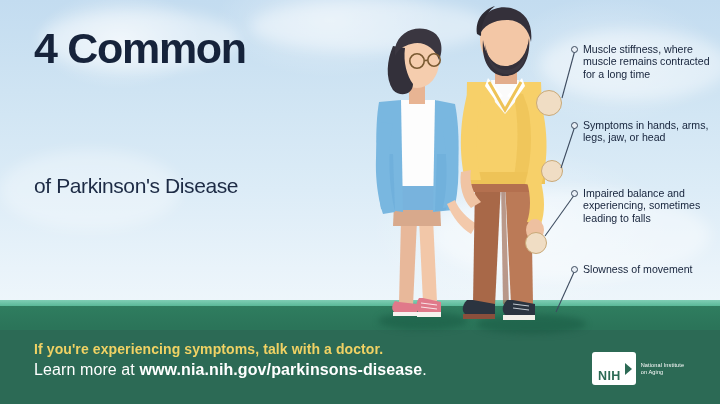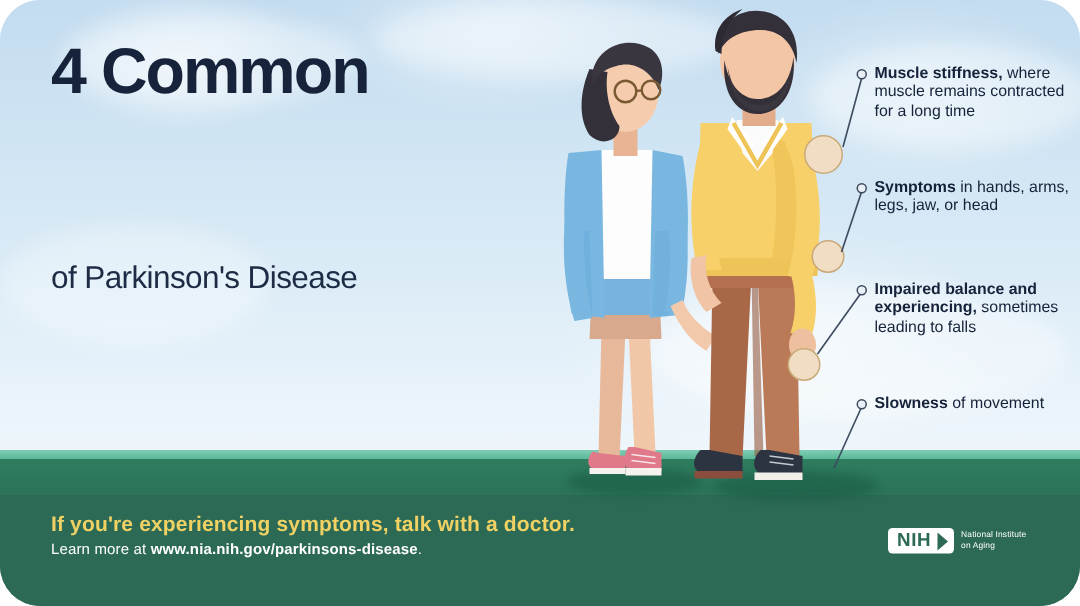--- a/index.html
+++ b/index.html
@@ -10,7 +10,6 @@
     width:720px;height:404px;
     overflow:hidden;
     background:#cfe2f2;
-    border-radius:27px;
   }
 
   

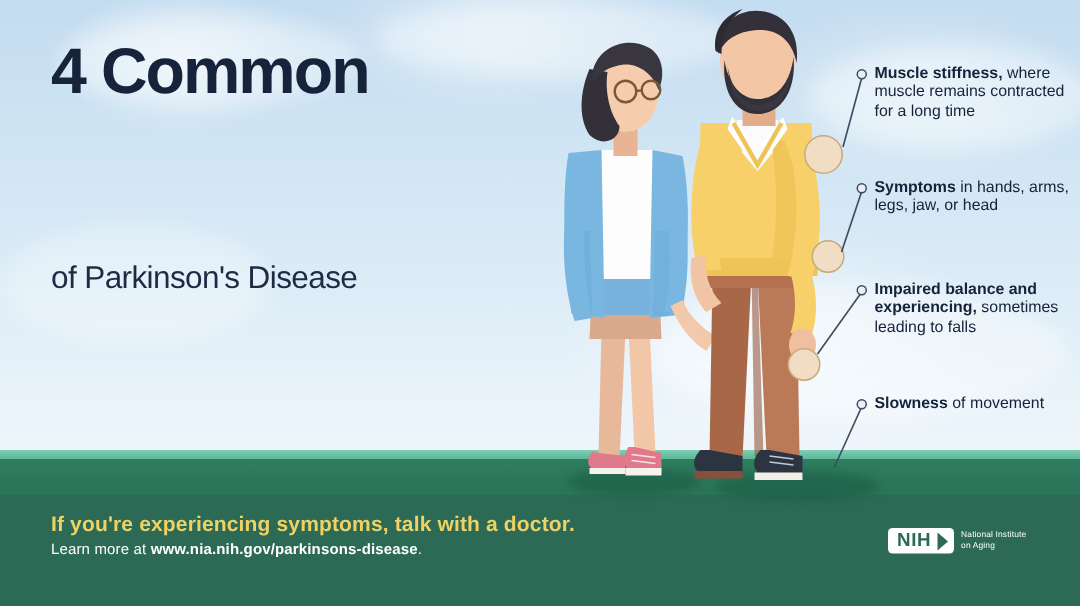--- a/index.html
+++ b/index.html
@@ -66,7 +66,7 @@
 
   
   .callout{position:absolute;width:140px;color:#15223a;font-size:10.6px;line-height:12.4px;}
-  .callout b{font-weight:bold;}
+  .callout b{font-weight:normal;}
   .dot{
     position:absolute;width:7px;height:7px;border-radius:50%;
     background:#e9eff6;border:1.3px solid #3c4a5e;

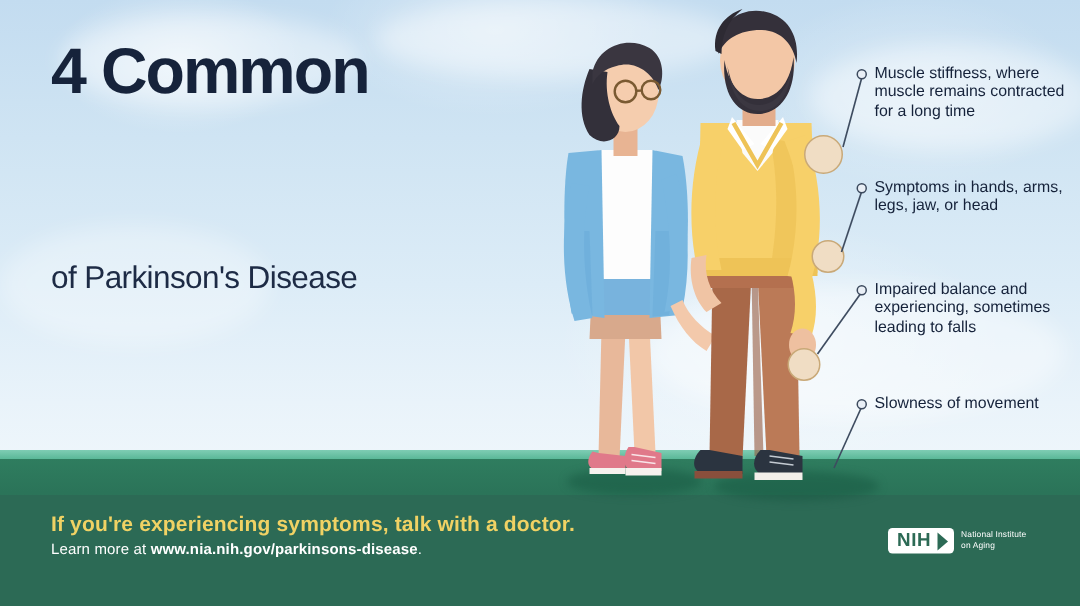--- a/index.html
+++ b/index.html
@@ -85,7 +85,7 @@
   }
   .foot2{
     position:absolute;left:34px;top:361px;
-    font-size:10px;color:#ffffff;letter-spacing:.1px;
+    font-size:16px;color:#ffffff;letter-spacing:.1px;
   }
   .foot2 b{font-weight:bold;color:#ffffff;}
 

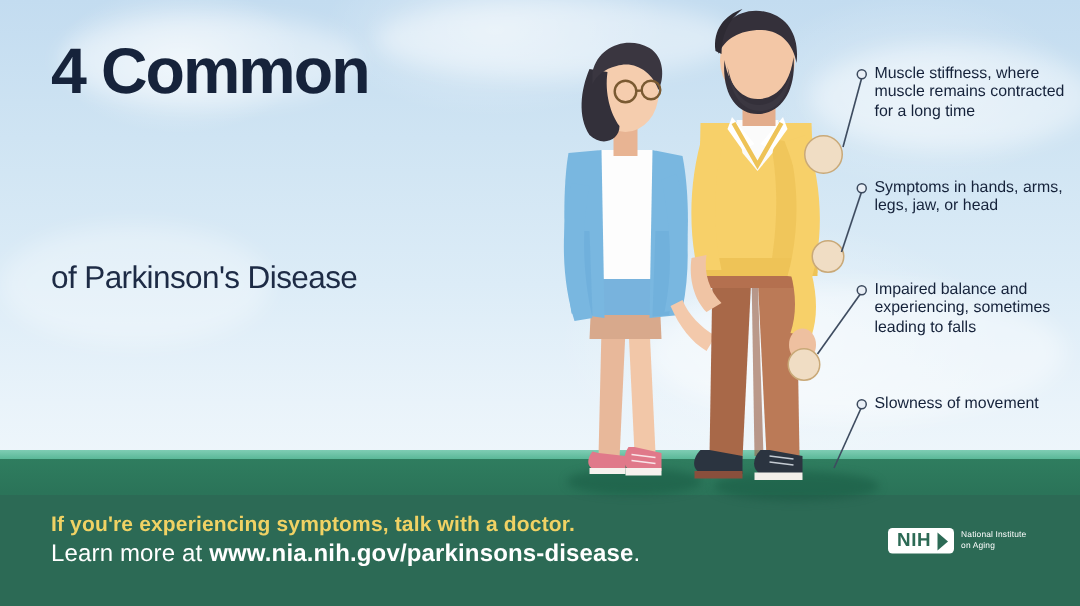--- a/index.html
+++ b/index.html
@@ -93,7 +93,7 @@
   .nih{position:absolute;left:592px;top:352px;display:flex;align-items:center;gap:5px;}
   .nihbox{
     position:relative;background:#ffffff;border-radius:3px;
-    padding:2px 15px 2px 6px;
+    padding:18px 15px 2px 6px;
     color:#2c6a55;font-weight:bold;font-size:12.5px;letter-spacing:.4px;
     line-height:13px;
   }

